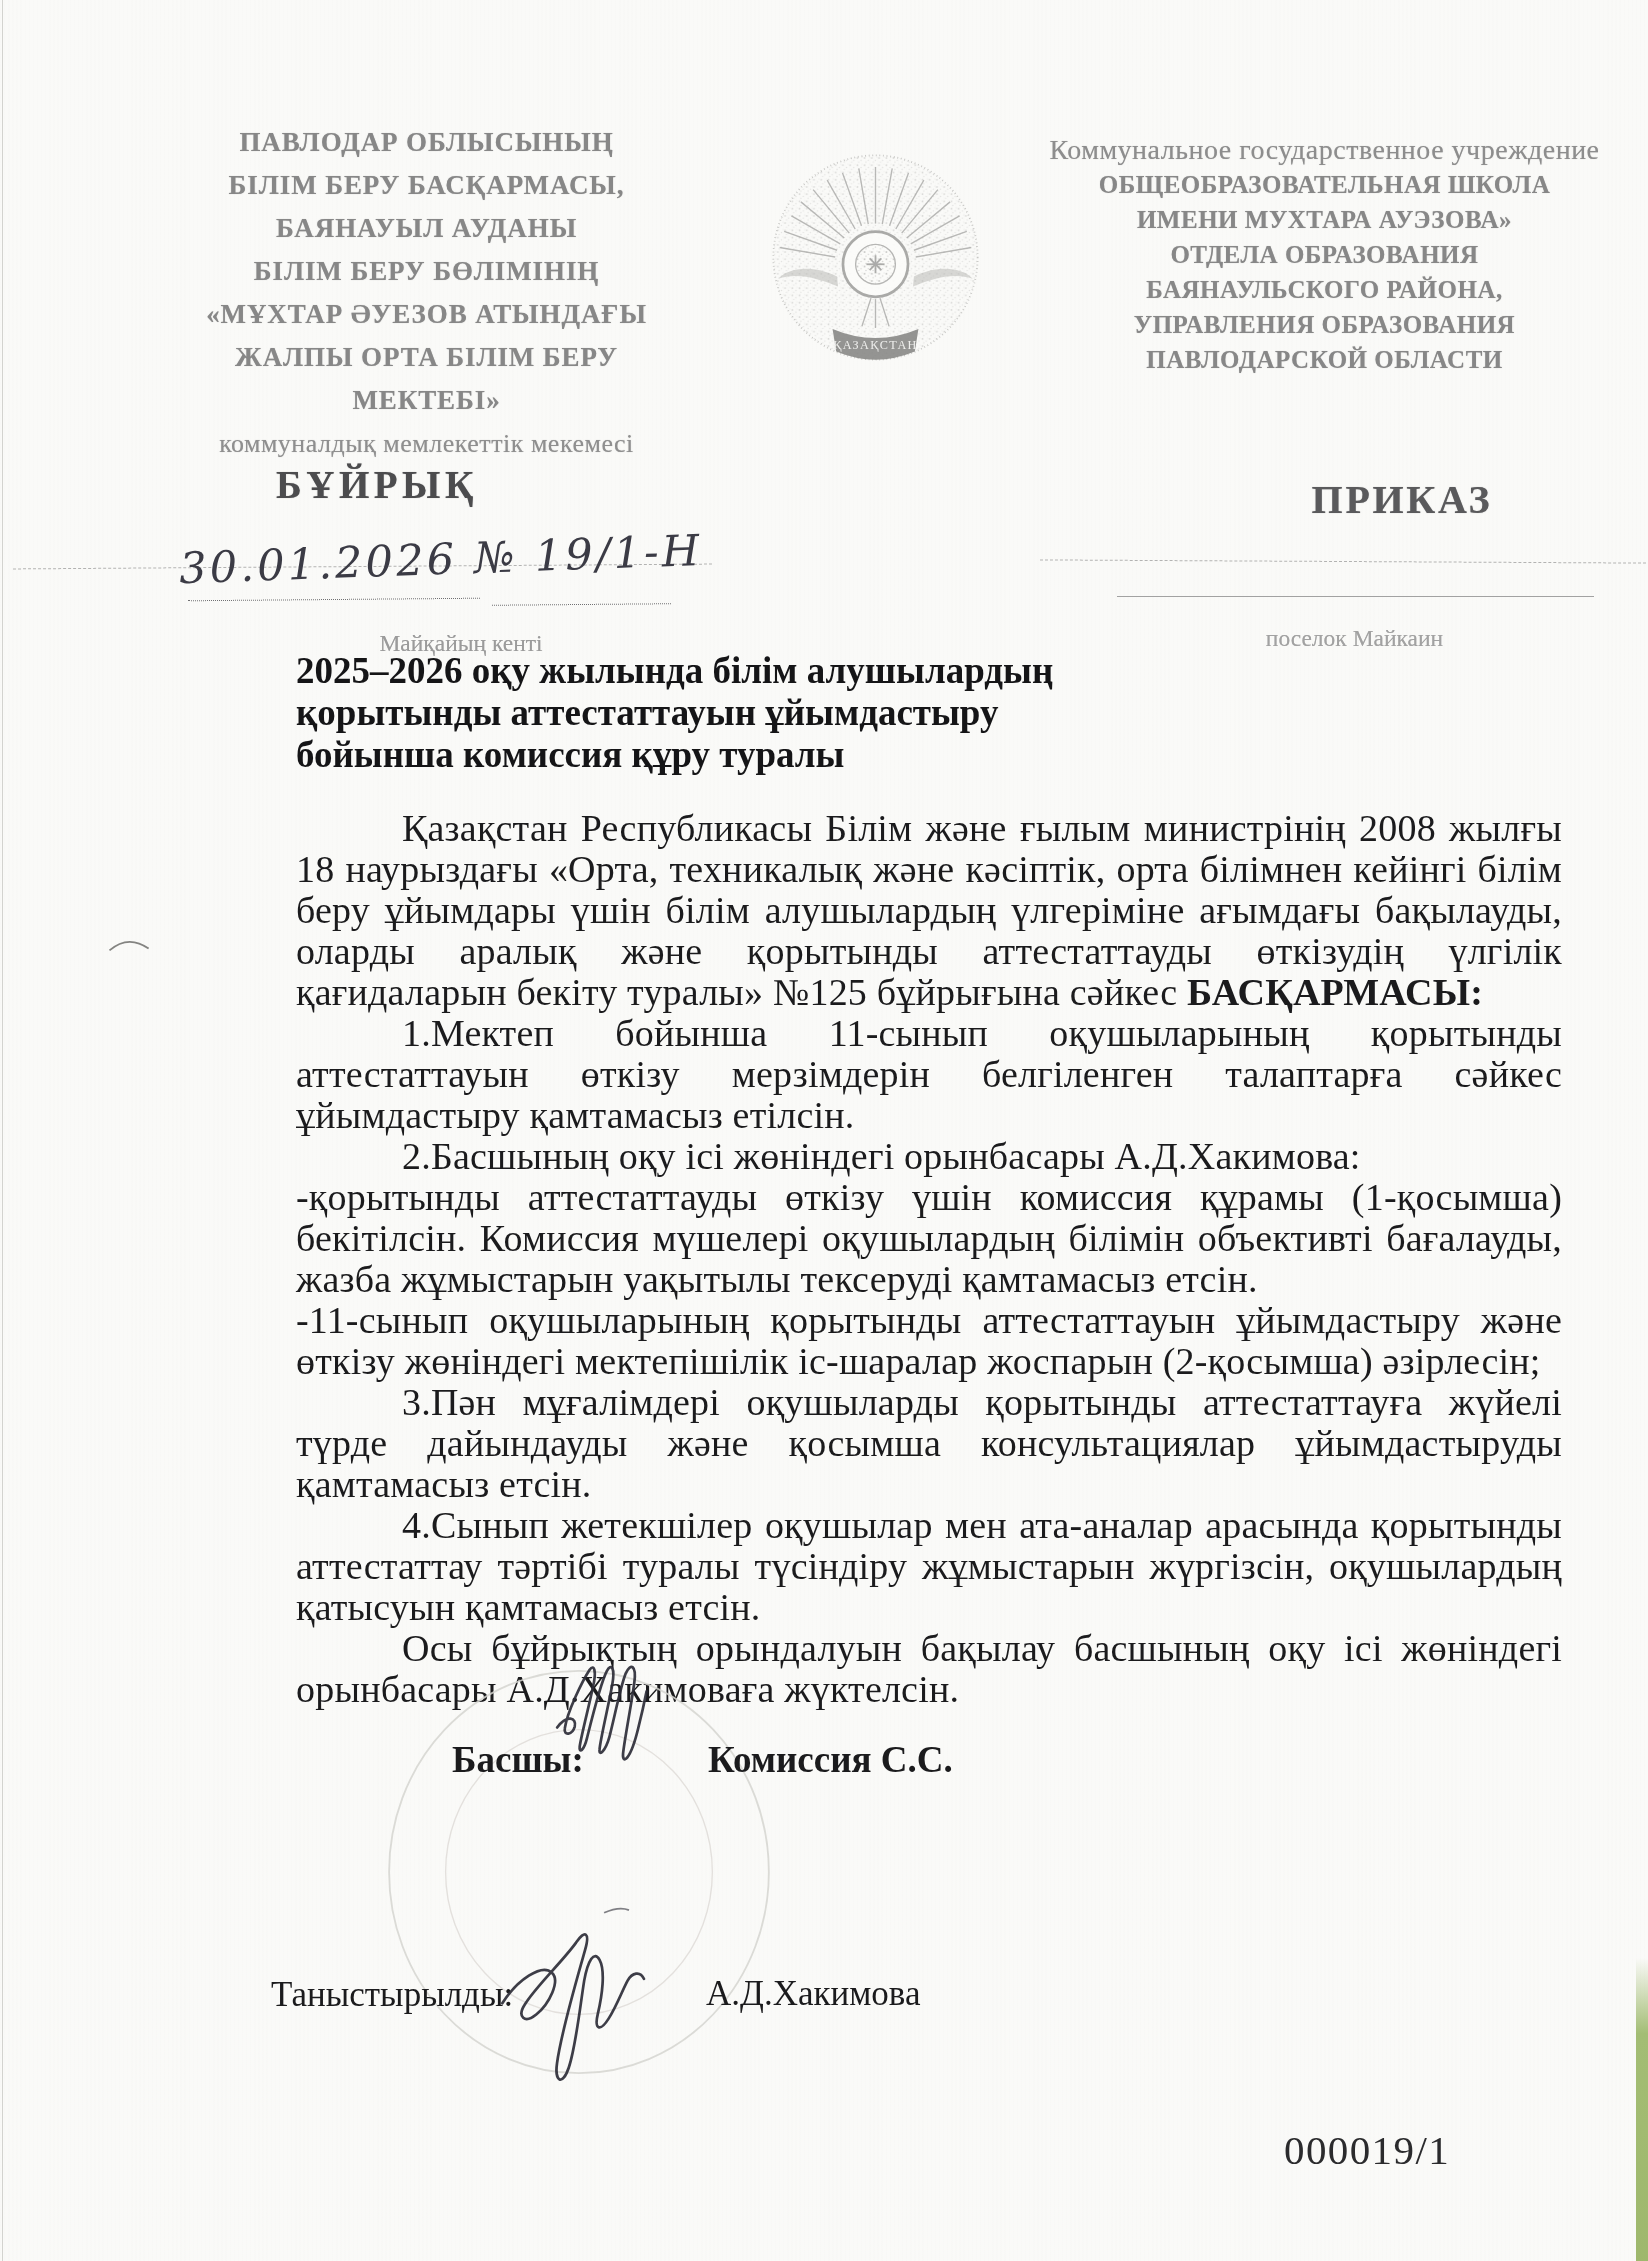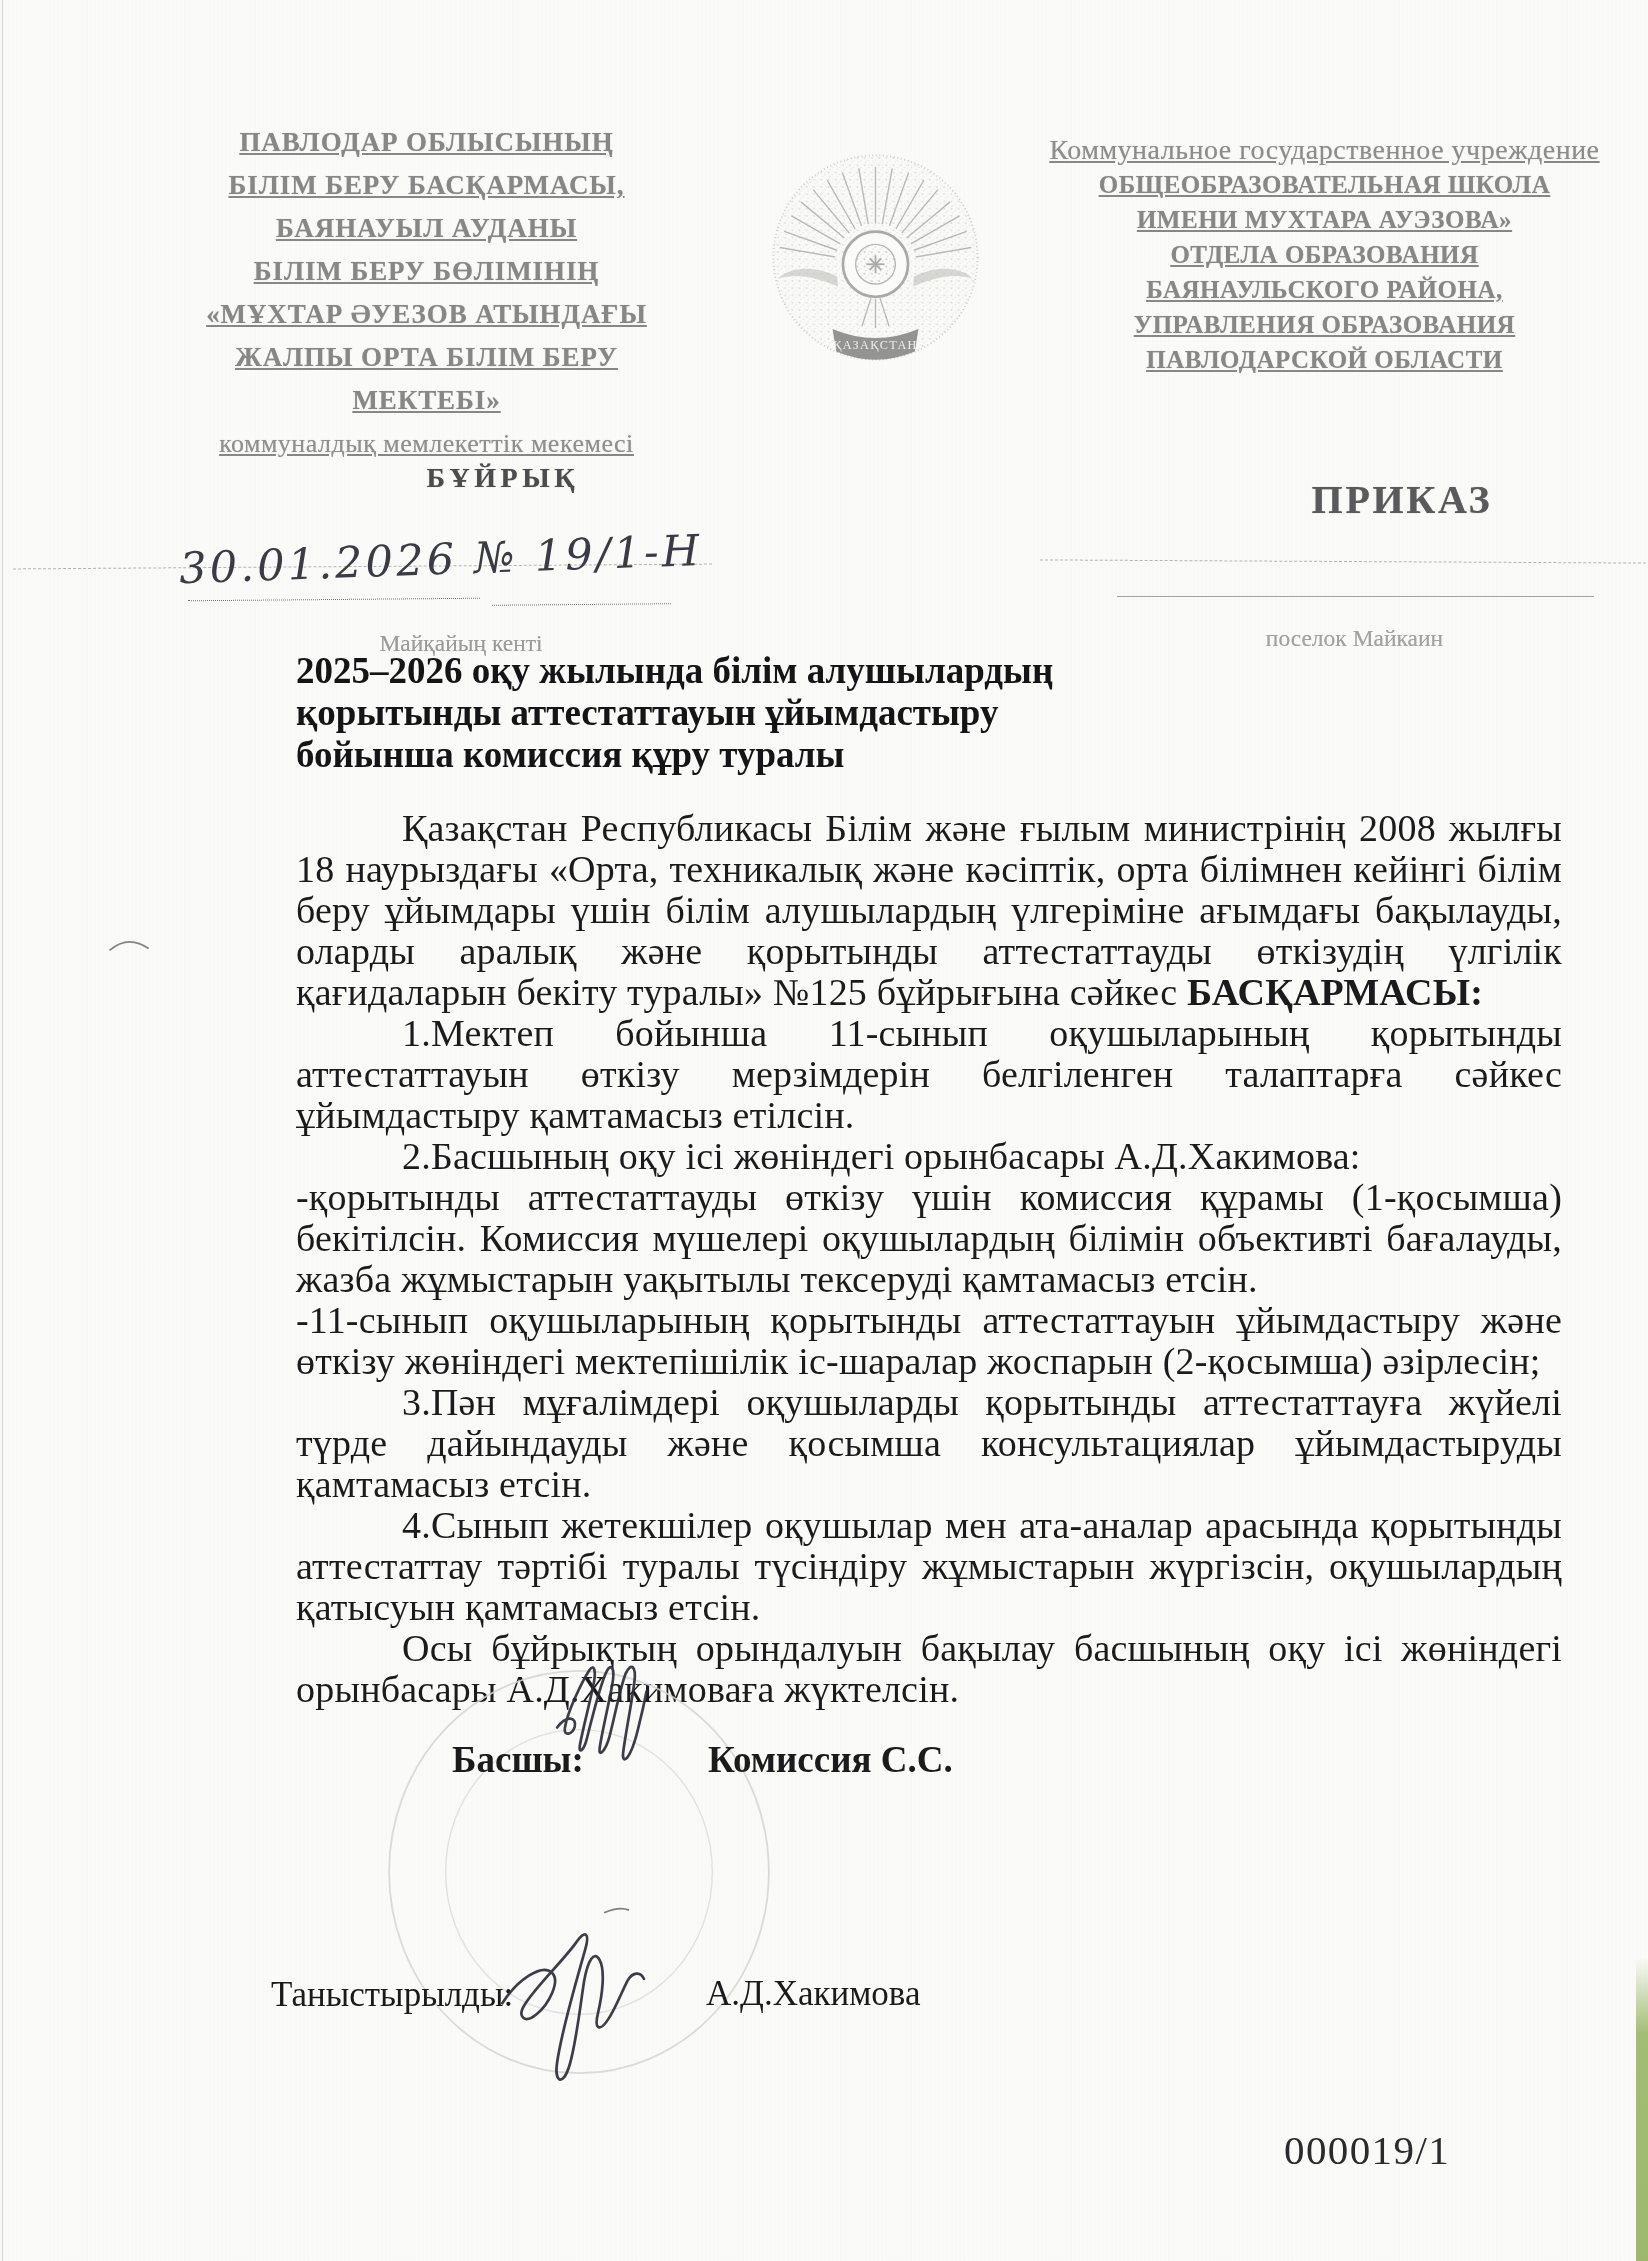--- a/index.html
+++ b/index.html
@@ -19,7 +19,7 @@
     background:linear-gradient(180deg,rgba(163,189,116,0) 0%,#a3bd74 18%,#9cb569 100%);}
   
   .letterhead{color:#878787;text-align:center;font-weight:700;
-    text-shadow:0 0 0.9px rgba(135,135,135,.55);text-decoration:underline;}
+    text-shadow:0 0 0.9px rgba(135,135,135,.55);}
   .lh-left{left:102px;top:121px;width:649px;font-size:27px;line-height:43px;letter-spacing:0.9px;}
   .lh-left .sub{font-weight:400;font-size:26px;color:#8f8f8f;letter-spacing:0.5px;}
   .lh-right{left:1033px;top:132px;width:583px;font-size:25px;line-height:35px;letter-spacing:0.5px;}

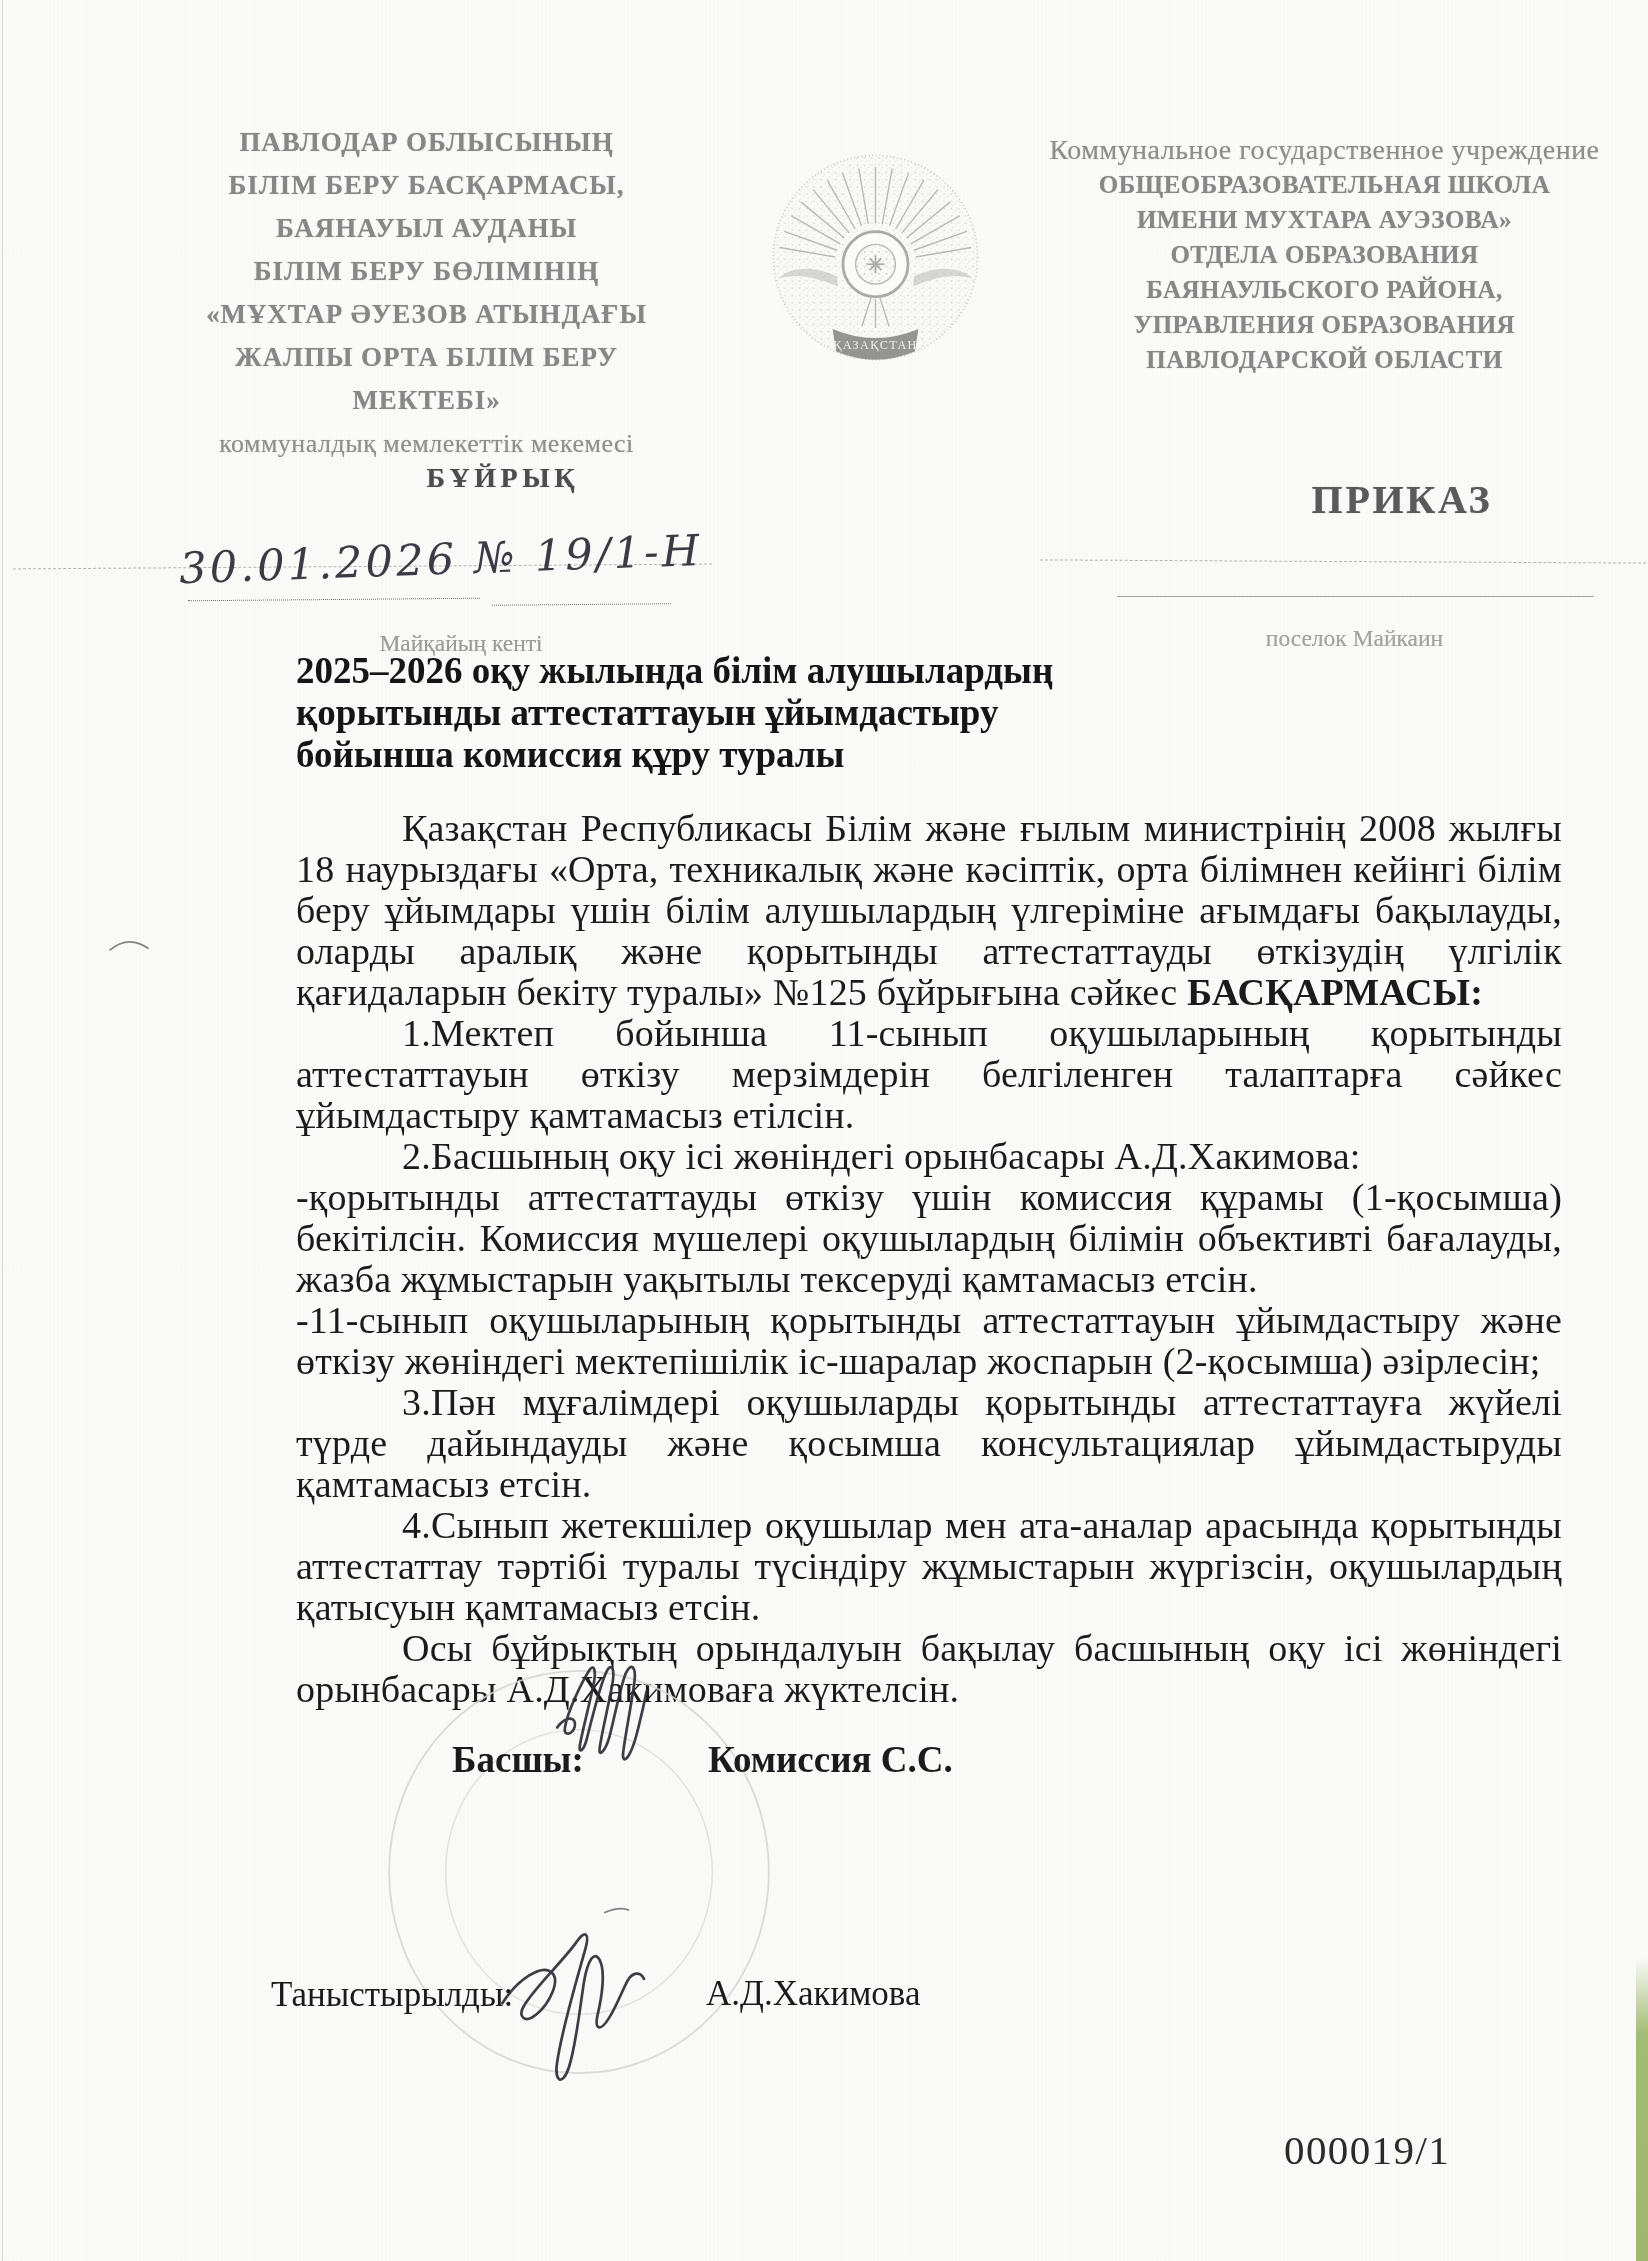--- a/index.html
+++ b/index.html
@@ -24,8 +24,8 @@
   .lh-left .sub{font-weight:400;font-size:26px;color:#8f8f8f;letter-spacing:0.5px;}
   .lh-right{left:1033px;top:132px;width:583px;font-size:25px;line-height:35px;letter-spacing:0.5px;}
   .lh-right .org-type{font-weight:400;font-size:28px;color:#8d8d8d;}
-  .heading-kk{left:285px;top:462px;width:294px;text-align:right;
-    font-size:28px;font-weight:700;letter-spacing:4.5px;color:#4c4c4e;
+  .heading-kk{left:276px;top:462px;width:294px;text-align:left;
+    font-size:39px;font-weight:700;letter-spacing:4.5px;color:#4c4c4e;
     text-shadow:0 0 0.9px rgba(76,76,78,.5);}
   .heading-ru{left:1255px;top:476px;width:294px;text-align:center;
     font-size:40px;font-weight:700;letter-spacing:2.7px;color:#5a5a5c;

